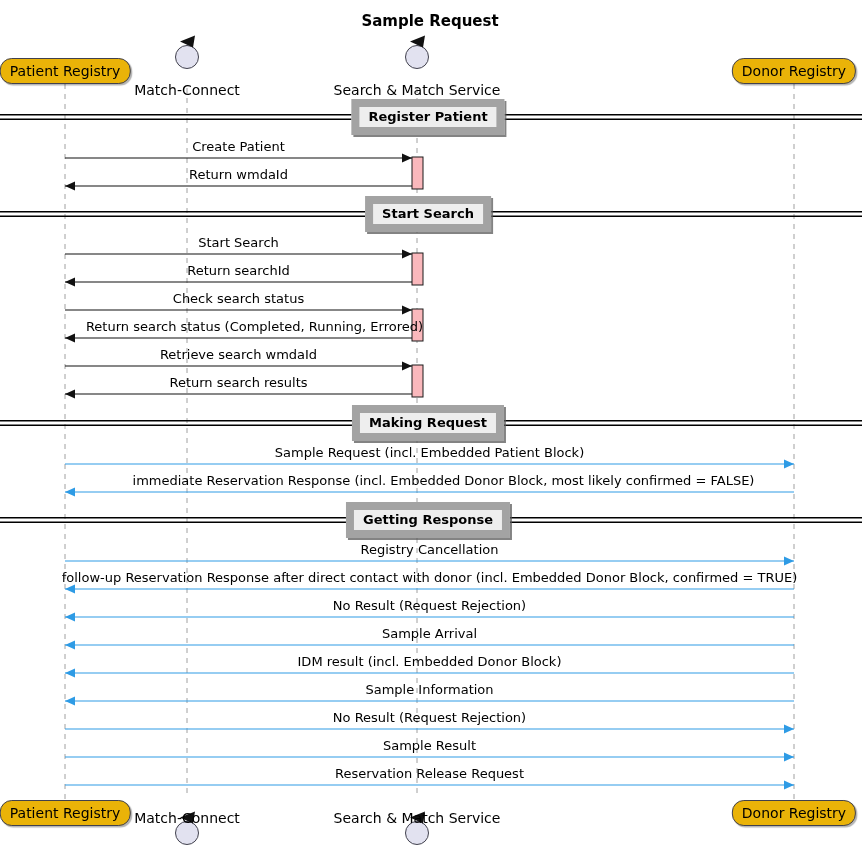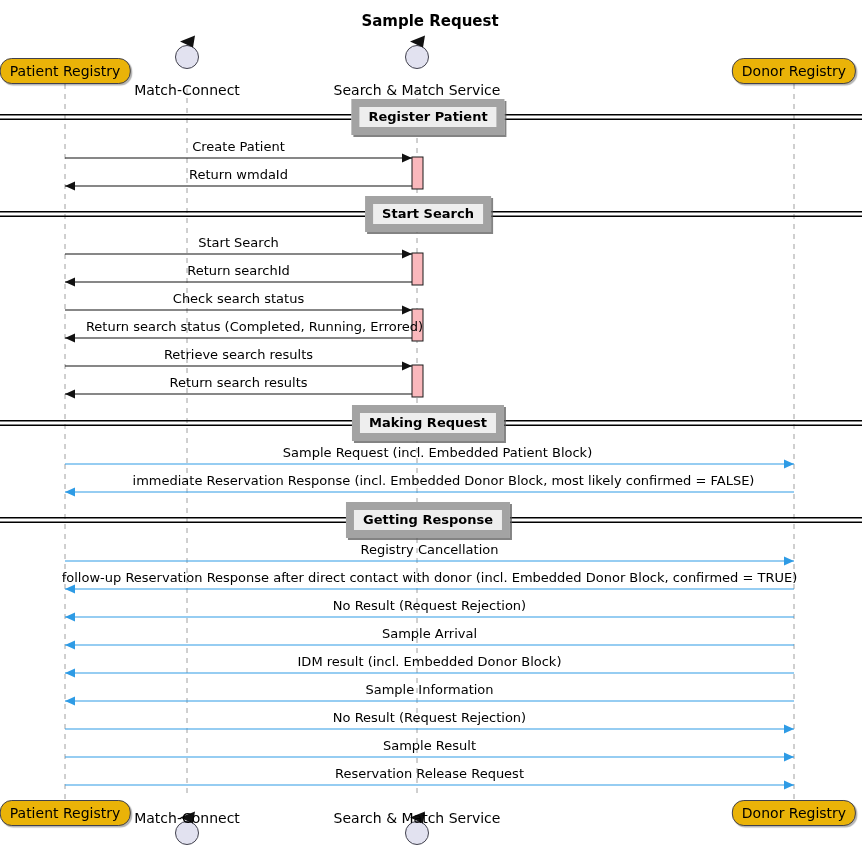--- a/index.html
+++ b/index.html
@@ -124,7 +124,7 @@
       <div class="msg" style="left: 238.5px; top: 263px;">Return searchId</div>
       <div class="msg" style="left: 238.5px; top: 291px;">Check search status</div>
       <div class="msg" style="left: 238.5px; top: 319px; margin-left: 16px;">Return search status (Completed, Running, Errored)</div>
-      <div class="msg" style="left: 238.5px; top: 347px;">Retrieve search results</div>
+      <div class="msg" style="left: 238.5px; top: 347px;">Retrieve search wmdaId</div>
       <div class="msg" style="left: 238.5px; top: 375px;">Return search results</div>
       <div class="msg" style="left: 429.5px; top: 445px; margin-left: 8px;">Sample Request (incl. Embedded Patient Block)</div>
       <div class="msg" style="left: 429.5px; top: 473px; padding-left: 28px;">immediate Reservation Response (incl. Embedded Donor Block, most likely confirmed = FALSE)</div>

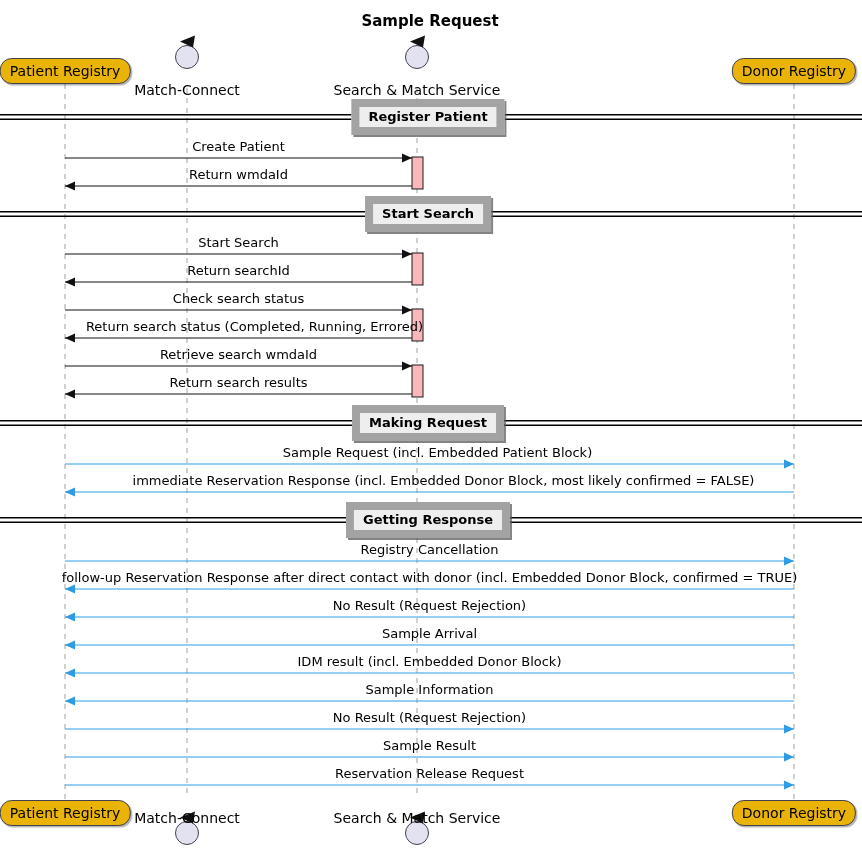--- a/index.html
+++ b/index.html
@@ -126,7 +126,7 @@
       <div class="msg" style="left: 238.5px; top: 319px; margin-left: 16px;">Return search status (Completed, Running, Errored)</div>
       <div class="msg" style="left: 238.5px; top: 347px;">Retrieve search wmdaId</div>
       <div class="msg" style="left: 238.5px; top: 375px;">Return search results</div>
-      <div class="msg" style="left: 429.5px; top: 445px; margin-left: 8px;">Sample Request (incl. Embedded Patient Block)</div>
+      <div class="msg" style="left: 429.5px; top: 445px;">Sample Request (incl. Embedded Patient Block)</div>
       <div class="msg" style="left: 429.5px; top: 473px; padding-left: 28px;">immediate Reservation Response (incl. Embedded Donor Block, most likely confirmed = FALSE)</div>
       <div class="msg" style="left: 429.5px; top: 542px;">Registry Cancellation</div>
       <div class="msg" style="left: 429.5px; top: 570px;">follow-up Reservation Response after direct contact with donor (incl. Embedded Donor Block, confirmed = TRUE)</div>

